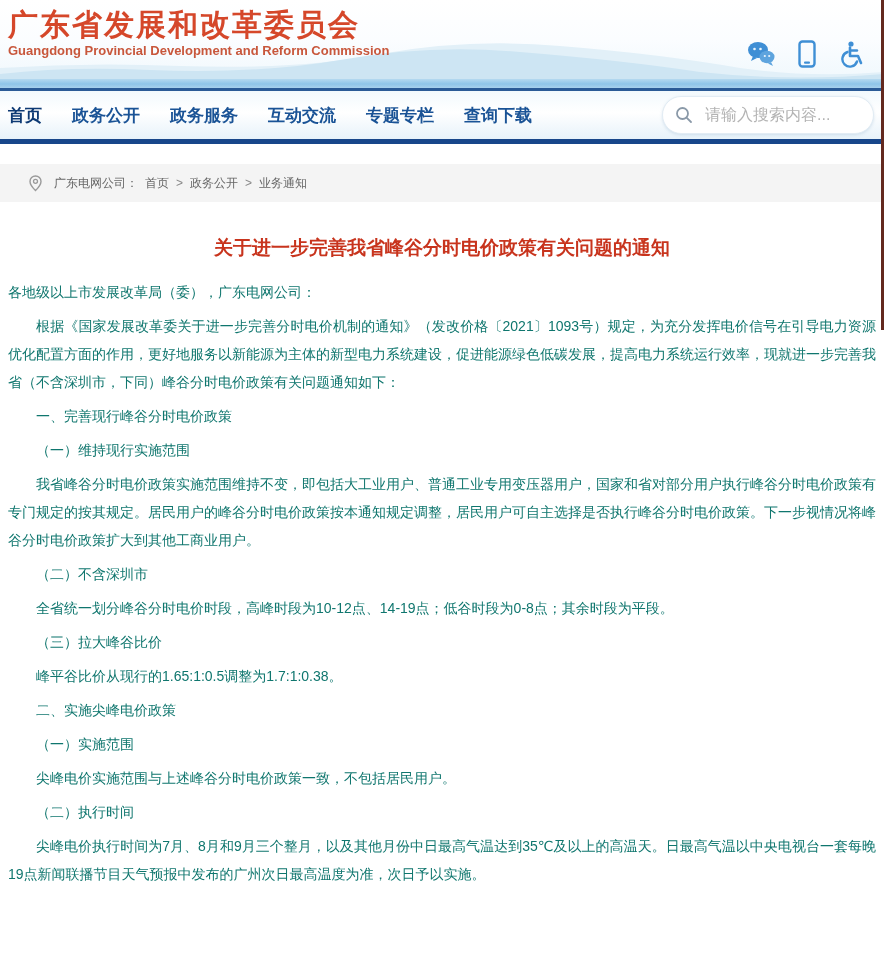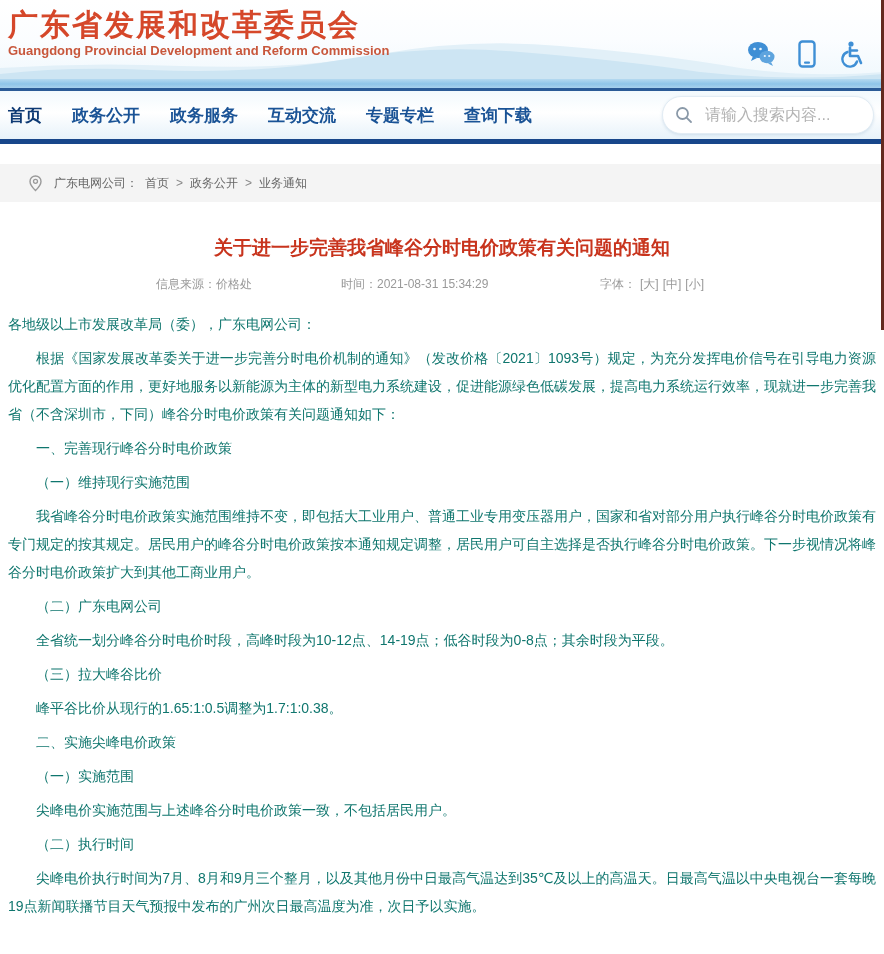--- a/index.html
+++ b/index.html
@@ -137,20 +137,6 @@
   <div class="article">
     <div class="art-title">关于进一步完善我省峰谷分时电价政策有关问题的通知</div>
 
-    <div class="meta">
-      <span class="m-src">
-        <span>信息来源：</span><span>价格处</span>
-      </span>
-      <span class="m-time">
-        <span>时间：</span><span>2021-08-31 15:34:29</span>
-      </span>
-      <span class="m-font">
-        <span>字体：</span>
-        <a>[大]</a>
-        <a>[中]</a>
-        <a>[小]</a>
-      </span>
-    </div>
 
 
     <div class="body-text">

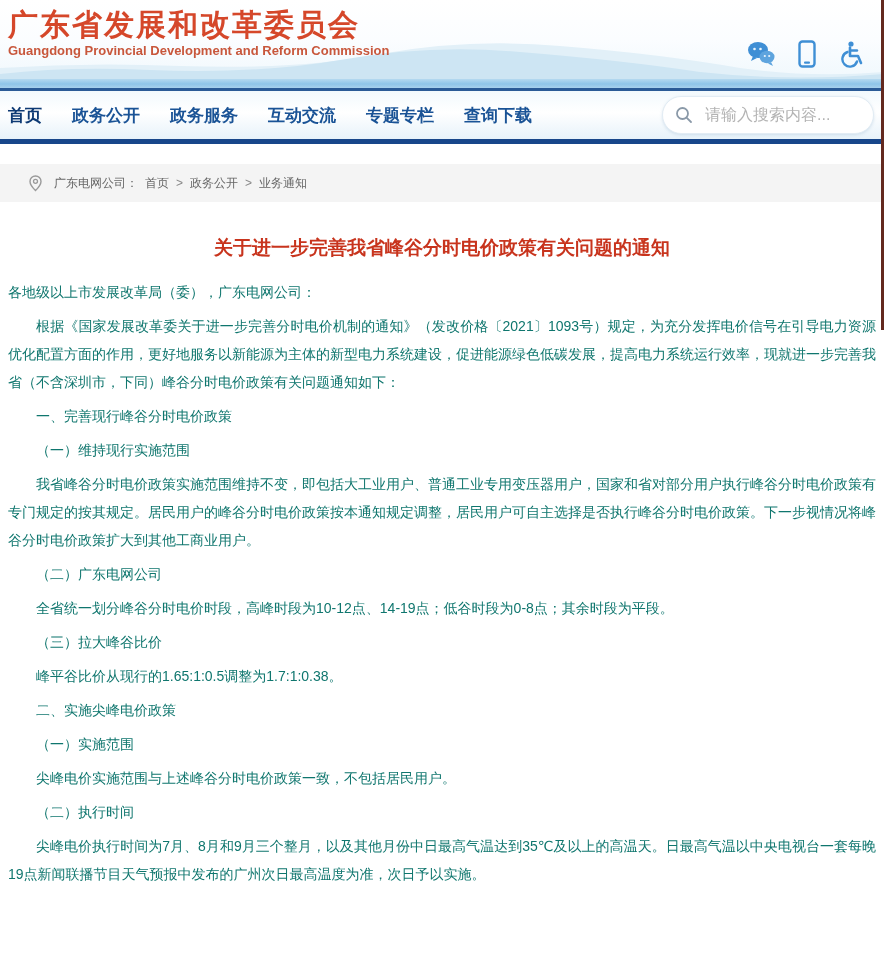--- a/index.html
+++ b/index.html
@@ -145,7 +145,7 @@
       <p class="ind">一、完善现行峰谷分时电价政策</p>
       <p class="ind">（一）维持现行实施范围</p>
       <p class="ind">我省峰谷分时电价政策实施范围维持不变，即包括大工业用户、普通工业专用变压器用户，国家和省对部分用户执行峰谷分时电价政策有专门规定的按其规定。居民用户的峰谷分时电价政策按本通知规定调整，居民用户可自主选择是否执行峰谷分时电价政策。下一步视情况将峰谷分时电价政策扩大到其他工商业用户。</p>
-      <p class="ind">（二）广东电网公司</p>
+      <p class="ind">（二）不含深圳市</p>
       <p class="ind">全省统一划分峰谷分时电价时段，高峰时段为10-12点、14-19点；低谷时段为0-8点；其余时段为平段。</p>
       <p class="ind">（三）拉大峰谷比价</p>
       <p class="ind">峰平谷比价从现行的1.65:1:0.5调整为1.7:1:0.38。</p>

